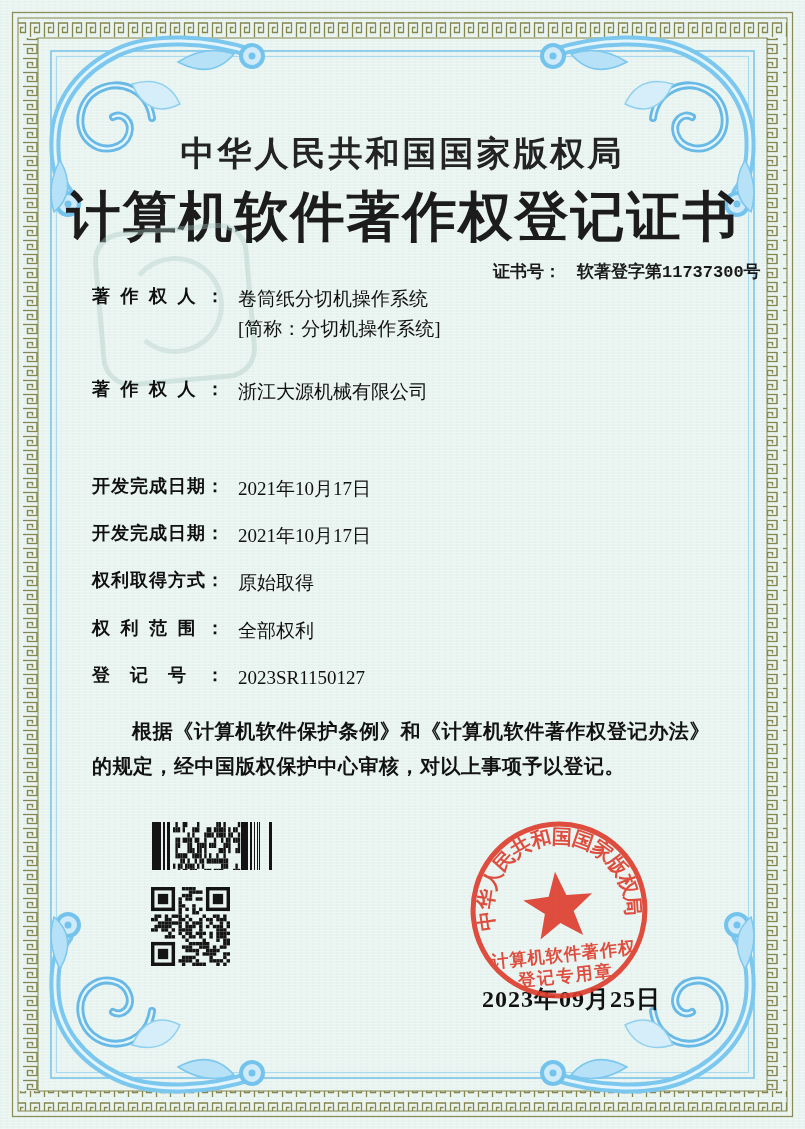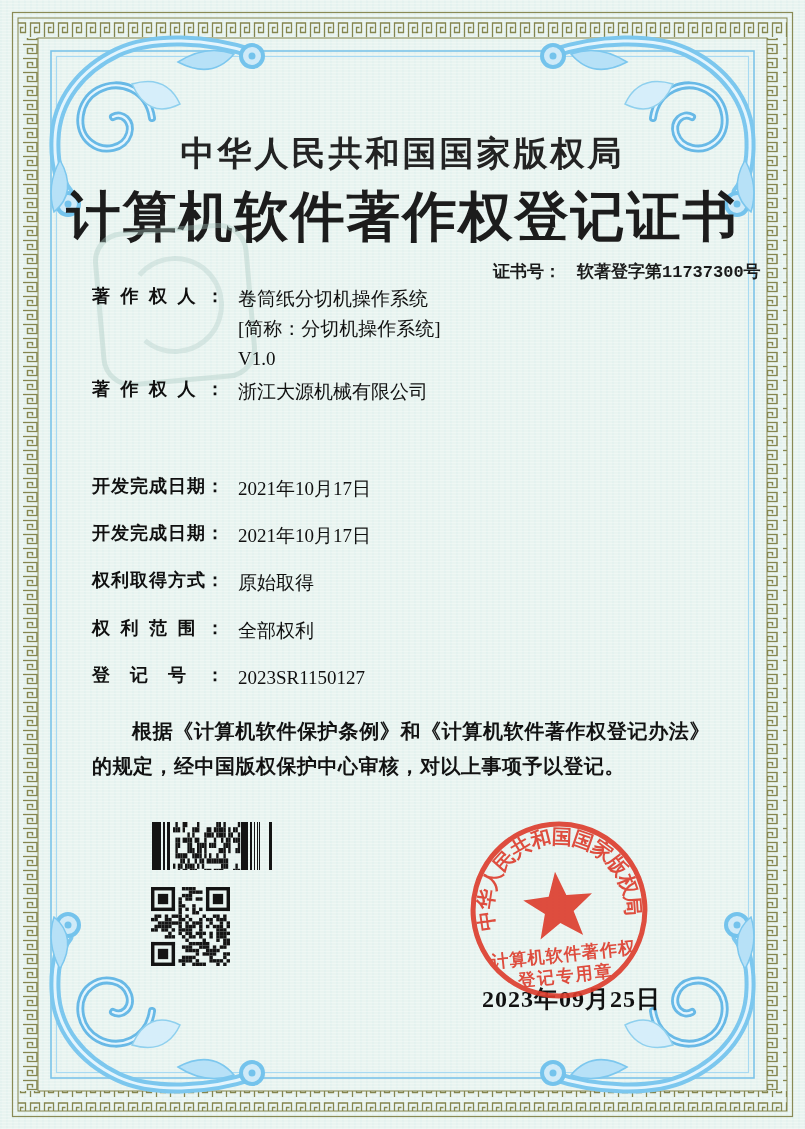--- a/index.html
+++ b/index.html
@@ -105,7 +105,6 @@
       <div class="val">
         <div>卷筒纸分切机操作系统</div>
         <div>[简称：分切机操作系统]</div>
-        <div>V1.0</div>
       </div>
     </div>
     <div class="row r1">

